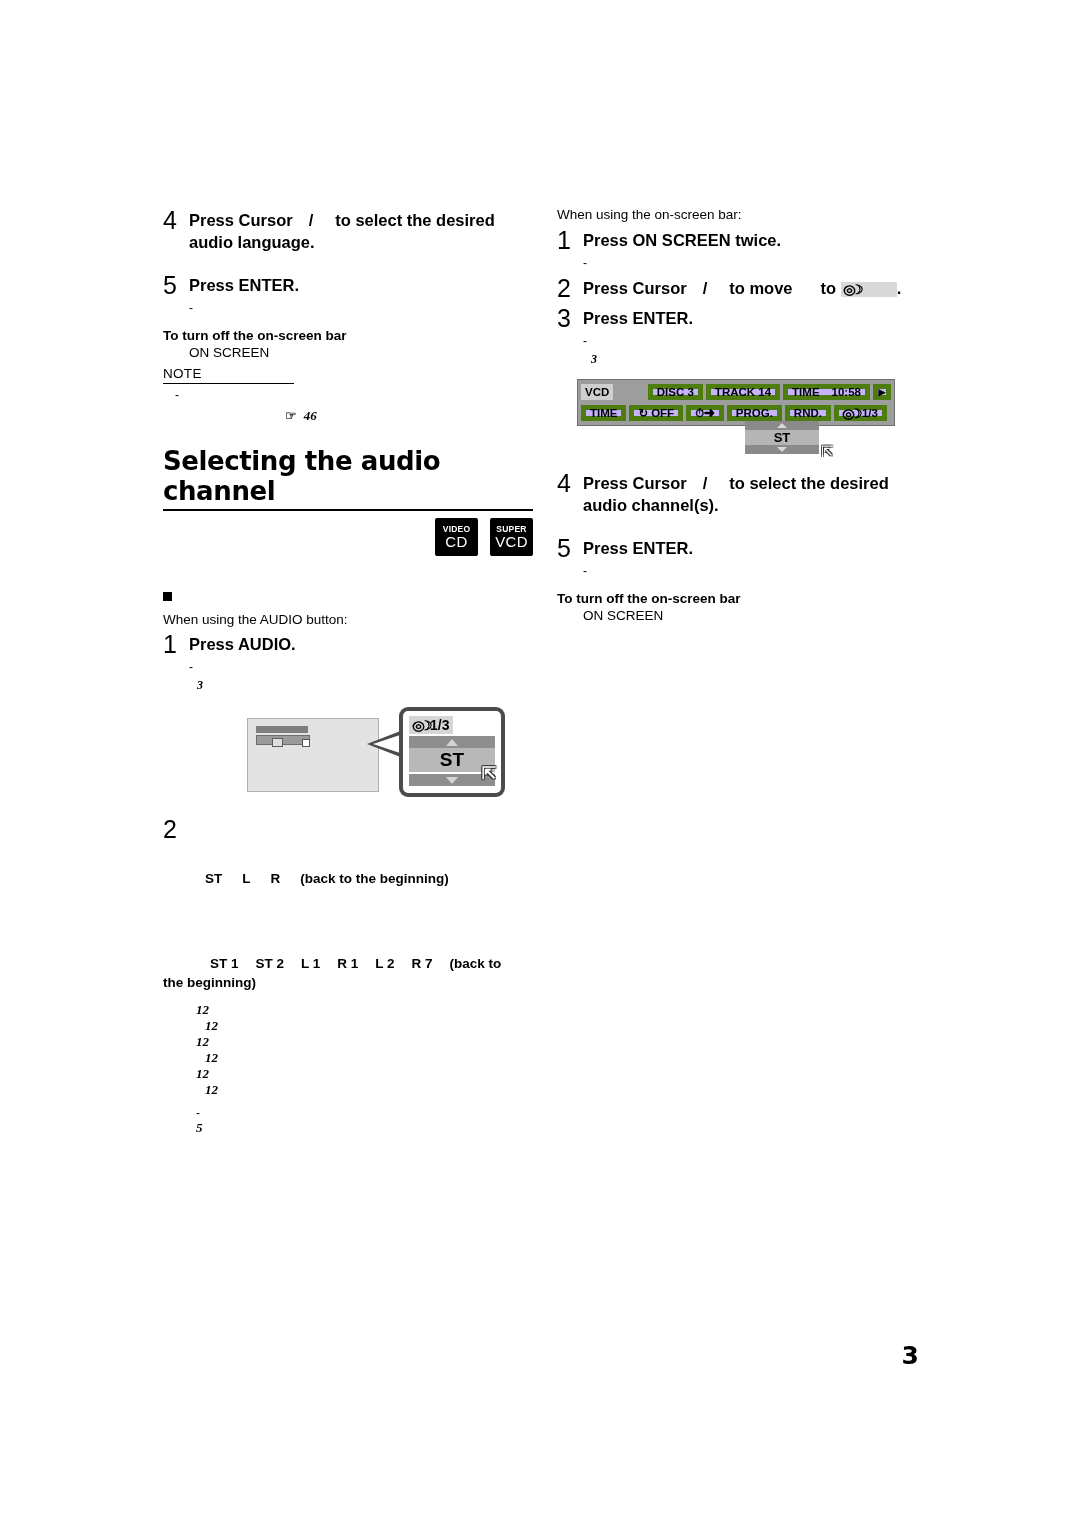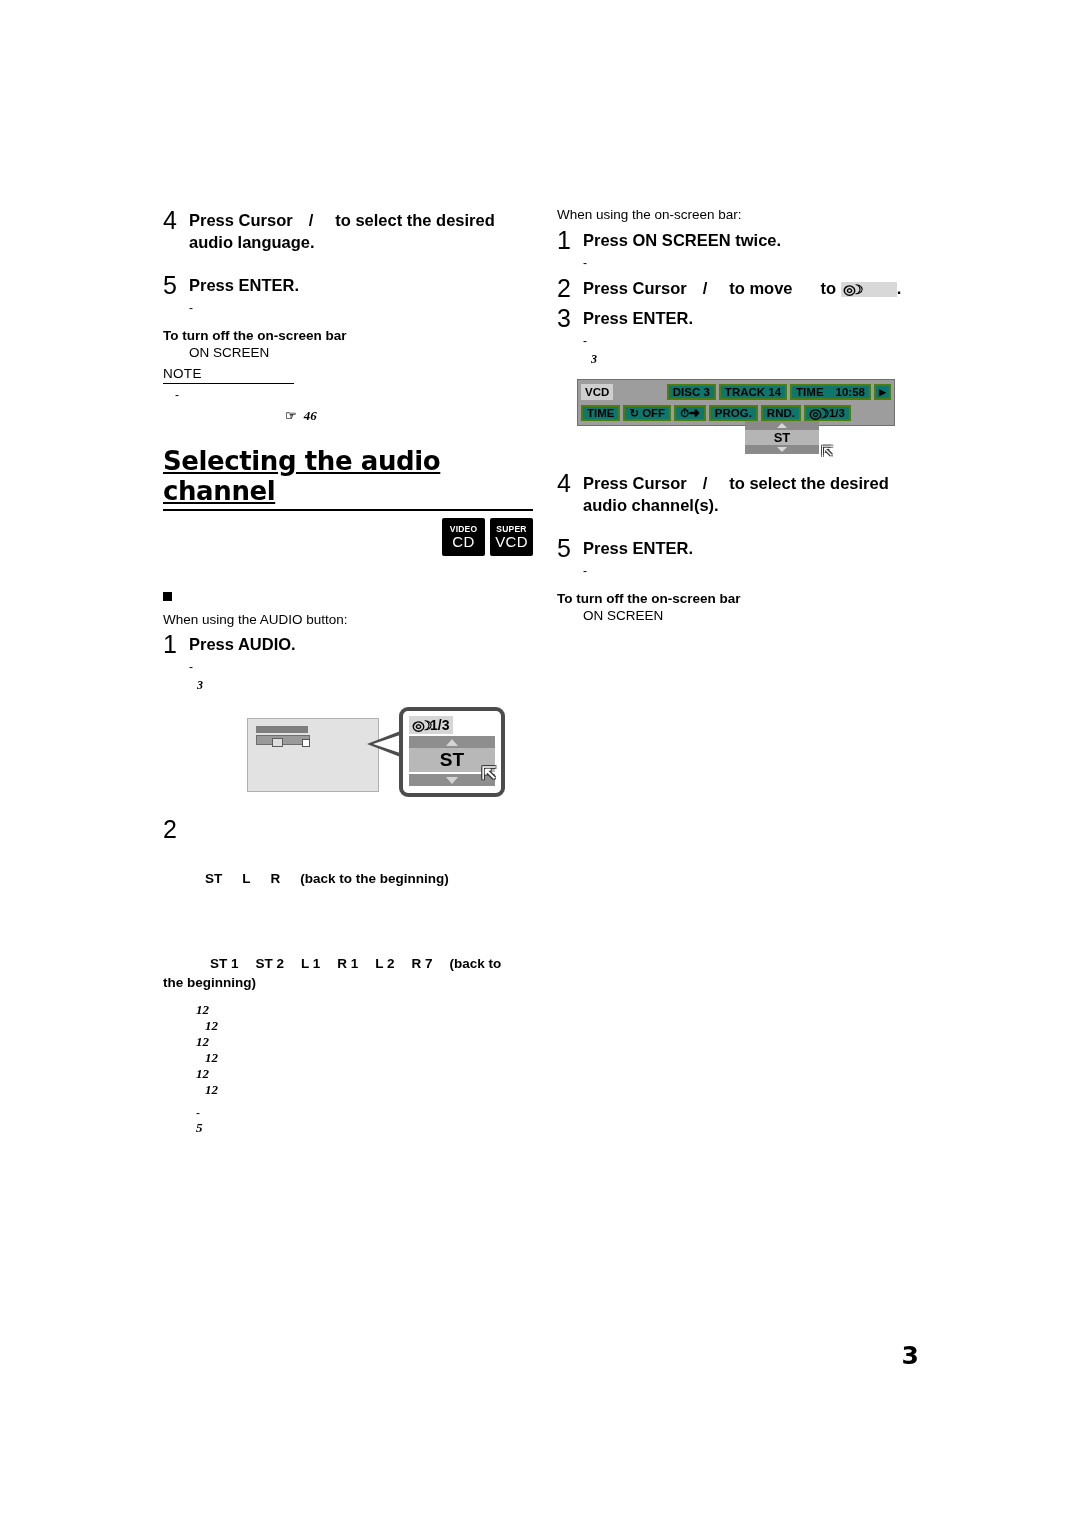--- a/index.html
+++ b/index.html
@@ -377,8 +377,8 @@
   }
   .osb-row + .osb-row { margin-top: 3px; }
   .chip {
-    background: #0f766e;
-    border: 2px solid #4d7c0f;
+    background: #c4b5fd;
+    border: 5px solid #4d7c0f;
     font-size: 11.5px;
     font-weight: bold;
     line-height: 15px;

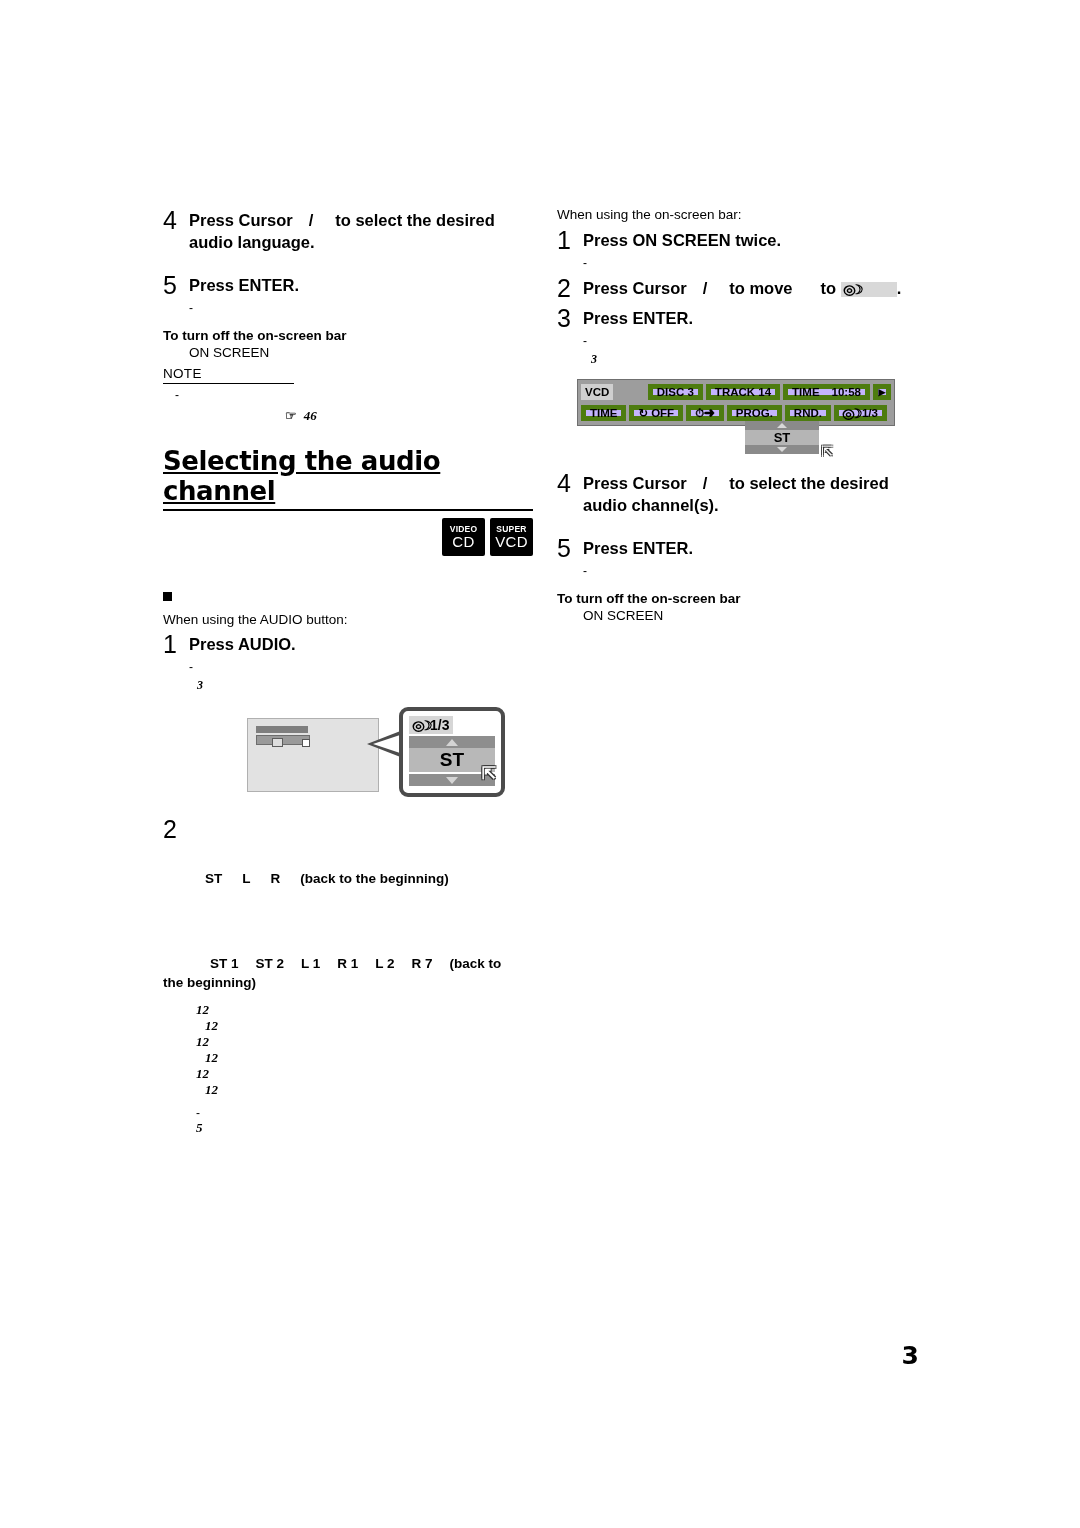--- a/index.html
+++ b/index.html
@@ -143,7 +143,6 @@
     letter-spacing: -0.4px;
     line-height: 30px;
     font-family: "DejaVu Sans", sans-serif;
-    text-decoration: underline;
   }
   .section-rule {
     margin-top: 3px;

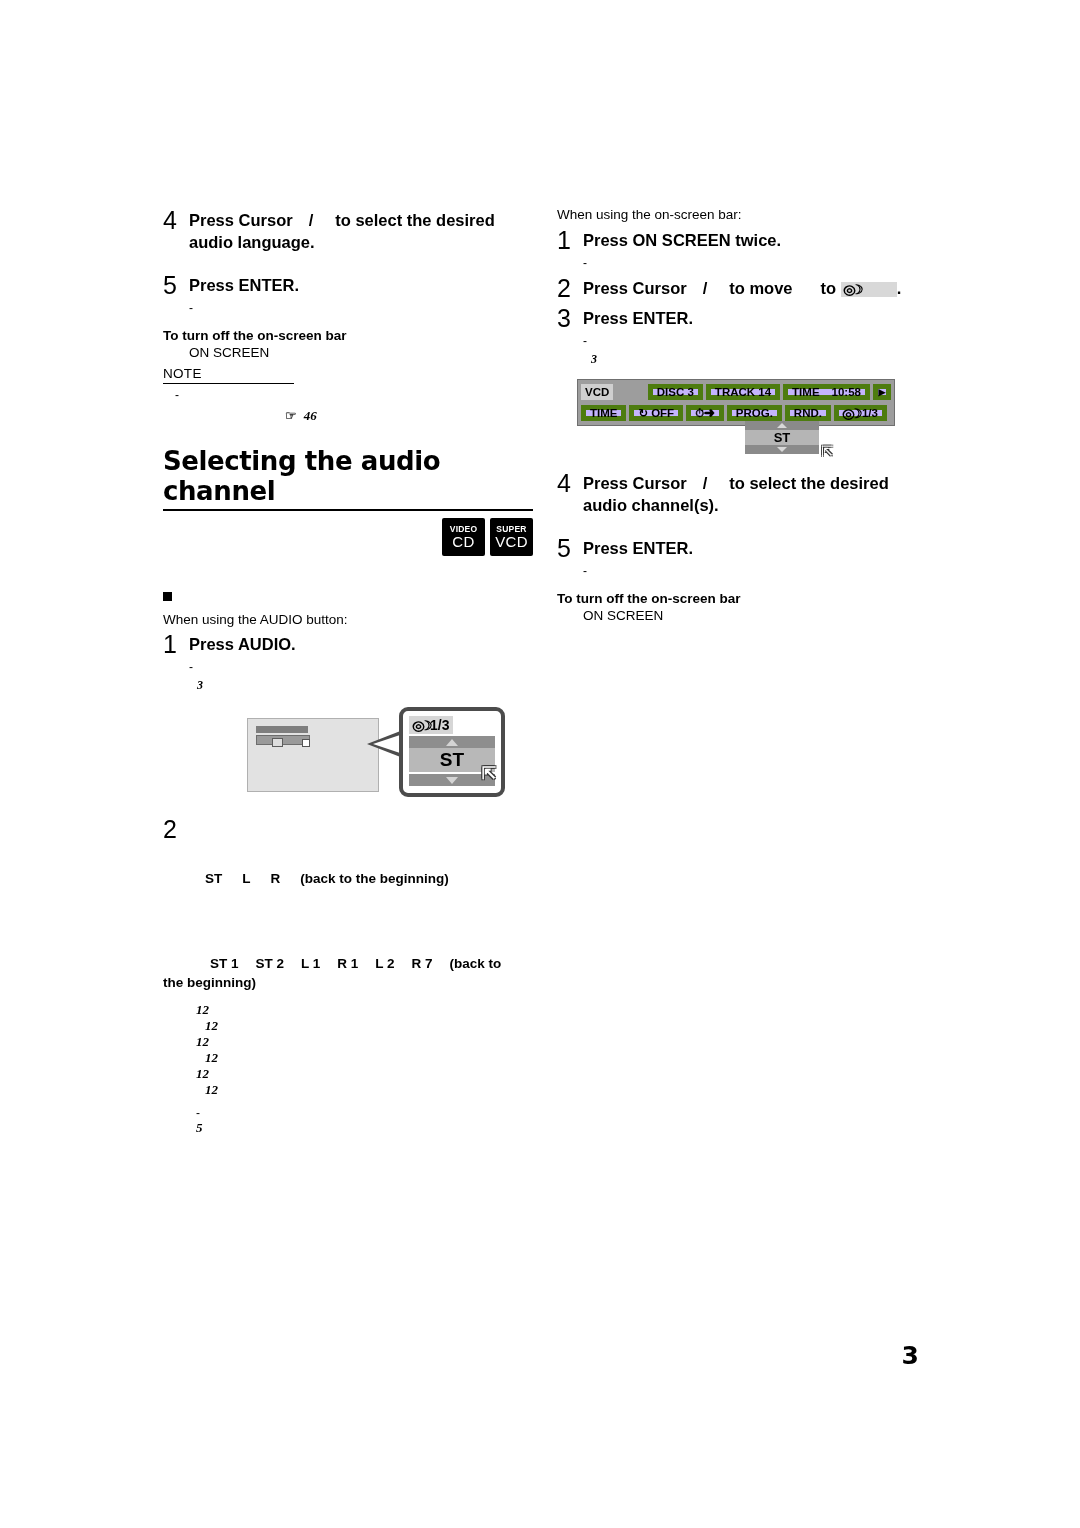--- a/index.html
+++ b/index.html
@@ -152,7 +152,7 @@
   
   .badges {
     display: flex;
-    gap: 5px;
+    gap: 12px;
     justify-content: flex-end;
     margin-top: 7px;
   }

